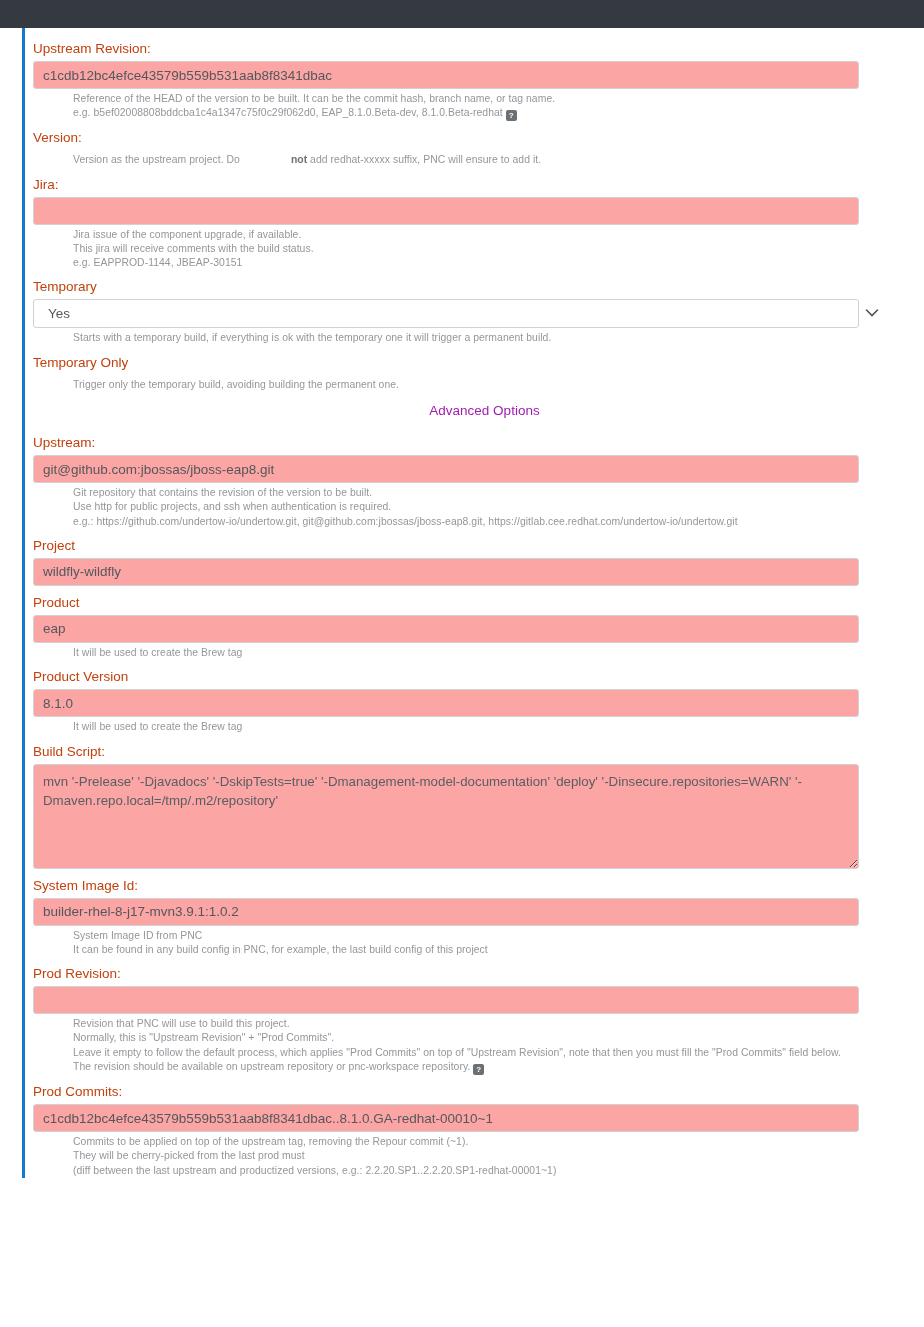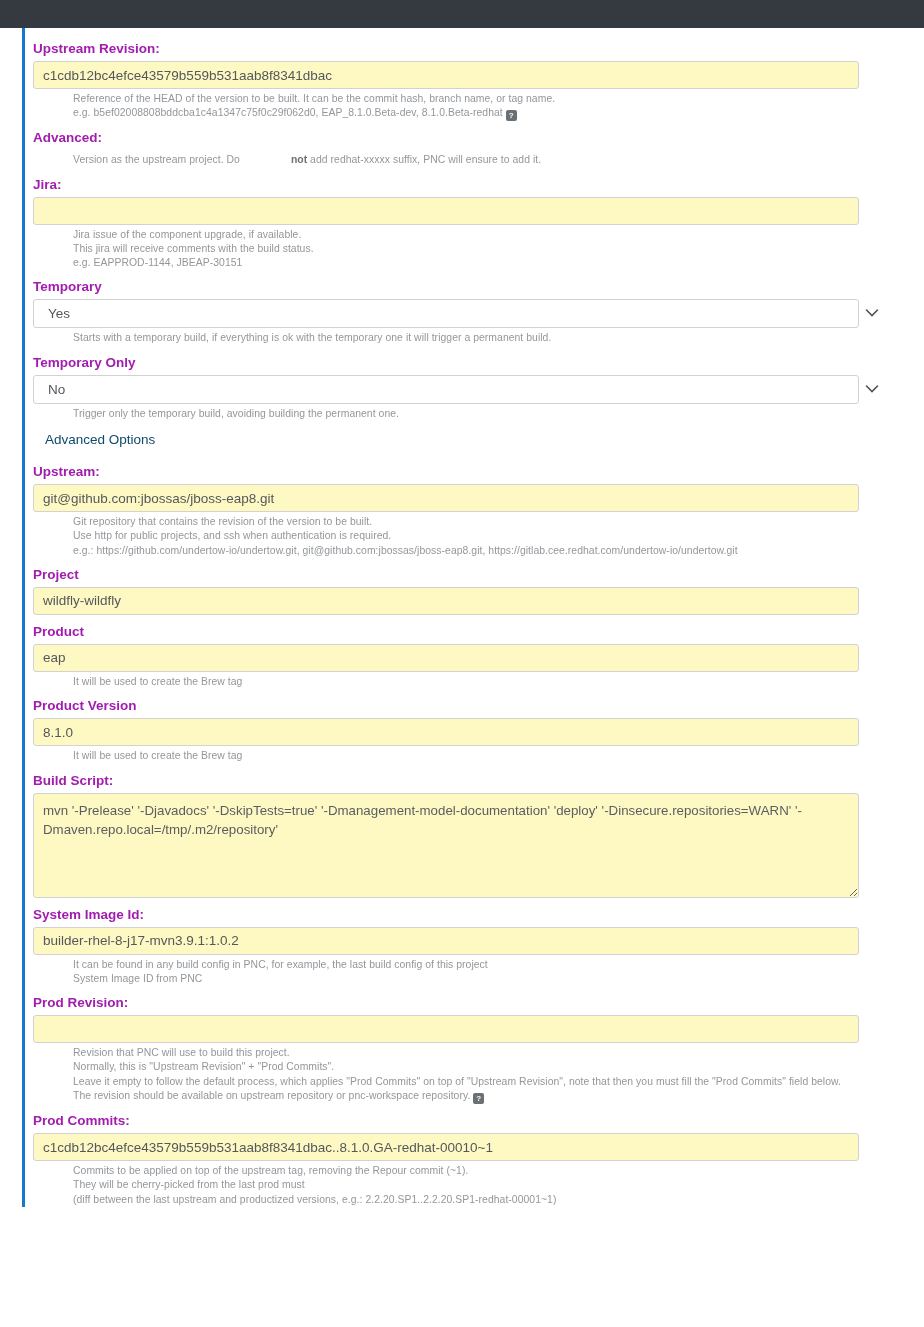--- a/index.html
+++ b/index.html
@@ -49,10 +49,10 @@
   .label {
     display: block;
     font-size: 13.5px;
-    color: #a21caf;
+    color: #c2410c;
     line-height: 17px;
     padding: 8px 0 4px 0;
-    font-weight: 700;
+    font-weight: 400;
   }
 
   

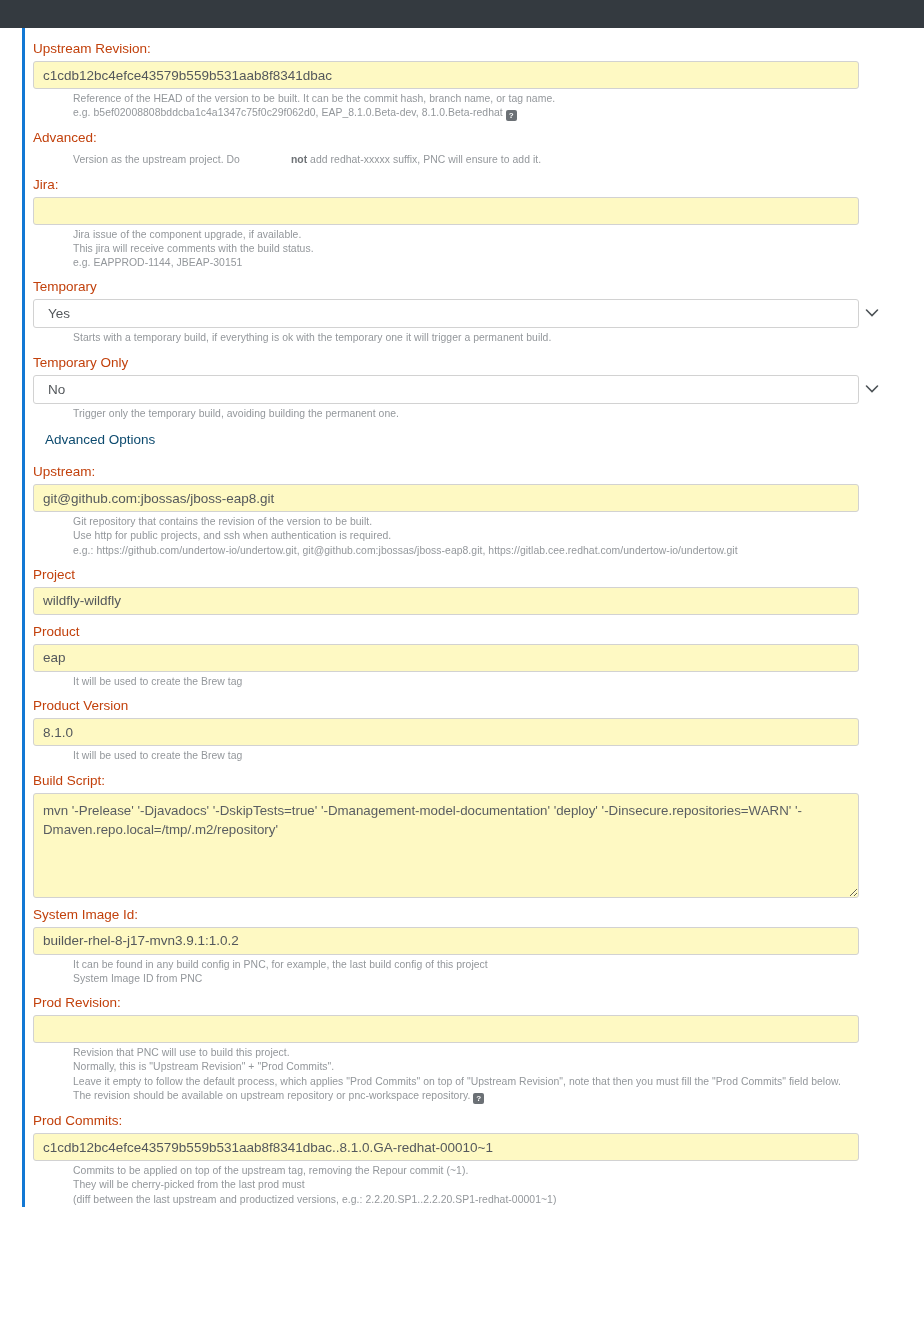--- a/index.html
+++ b/index.html
@@ -62,7 +62,7 @@
     font-family: "Liberation Sans", sans-serif;
     font-size: 13.5px;
     color: #54585c;
-    background: #fef9c3;
+    background: #fca5a5;
     border: 1px solid #d2d2d2;
     border-radius: 3px;
     padding: 5px 9px;

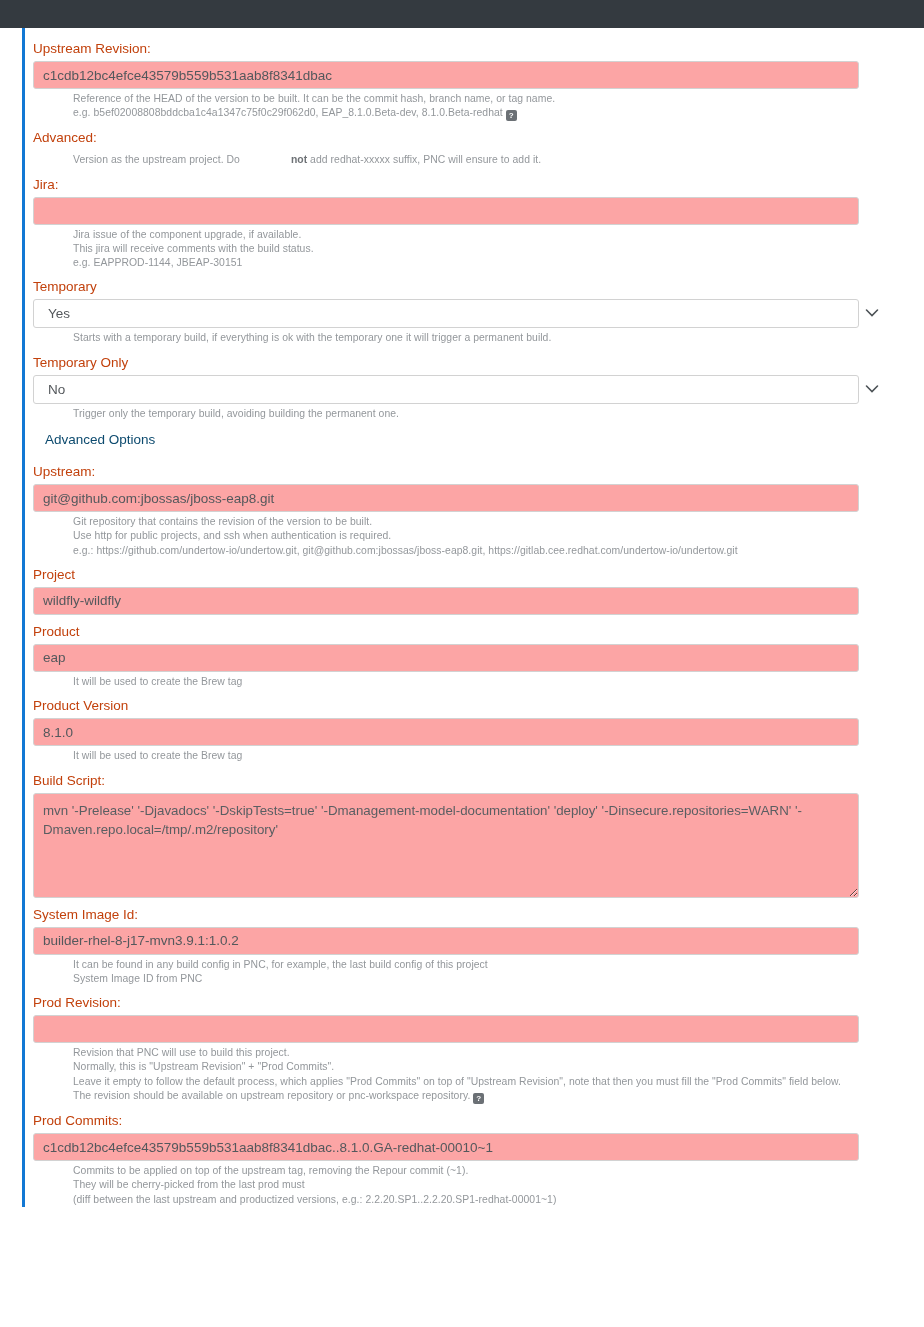--- a/index.html
+++ b/index.html
@@ -162,7 +162,7 @@
         </div>
       </div>
       <div class="field">
-        <label class="label">Advanced:</label>
+        <label class="label">Version:</label>
         <div class="desc">
           <span class="line">Version as the upstream project. Do <b>not</b> add redhat-xxxxx suffix, PNC will ensure to add it.</span>
         </div>

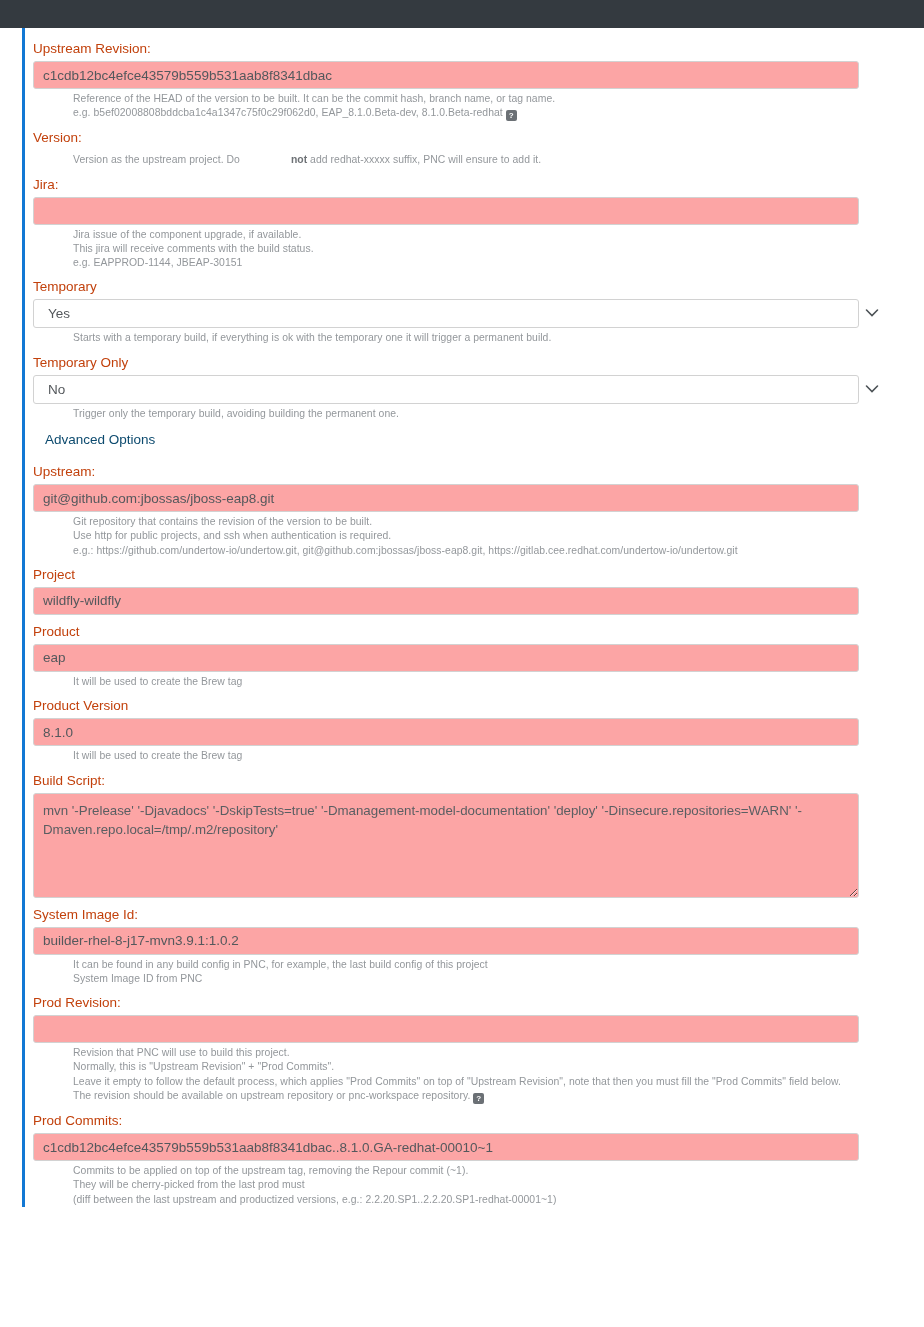--- a/index.html
+++ b/index.html
@@ -195,17 +195,6 @@
       </div>
       <div class="field">
         <label class="label">Temporary Only</label>
-        <div class="select-wrap">
-          <select class="select">
-            <option>No</option>
-            <option>Yes</option>
-          </select>
-          <span class="chev">
-            <svg width="14" height="10" viewBox="0 0 14 10">
-              <path d="M1.5 2 L7 7.5 L12.5 2" fill="none" stroke="#4c5256" stroke-width="1.6" stroke-linecap="round"></path>
-            </svg>
-          </span>
-        </div>
         <div class="desc">
           <span class="line">Trigger only the temporary build, avoiding building the permanent one.</span>
         </div>

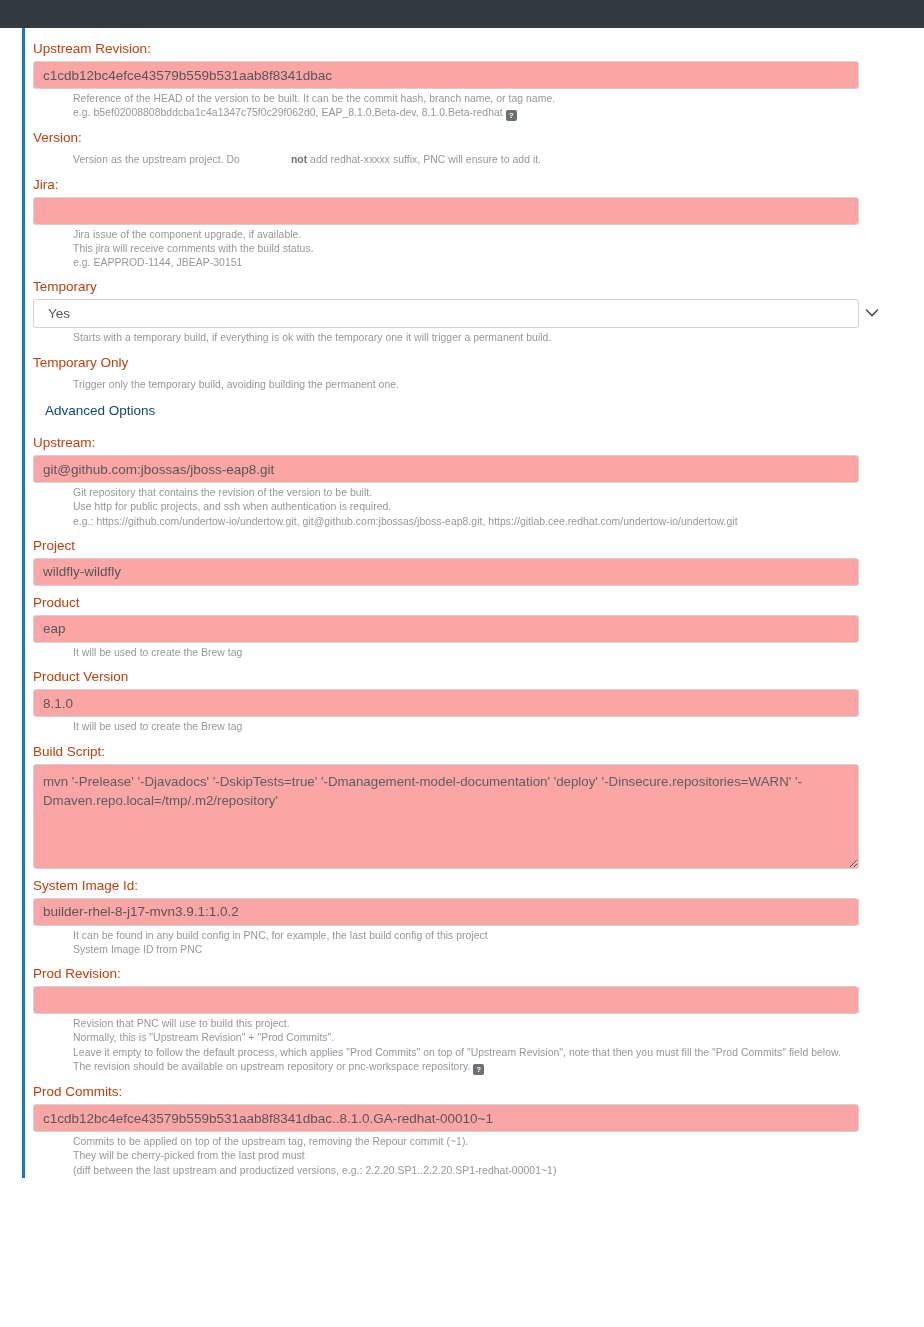--- a/index.html
+++ b/index.html
@@ -138,10 +138,11 @@
   .advanced-row {
     padding: 10px 0 6px 12px;
     font-size: 13.5px;
-    color: #0c4a6e;
+    color: #a21caf;
     line-height: 18px;
     cursor: pointer;
     display: block;
+    text-align: center;
   }
 </style>
 </head>

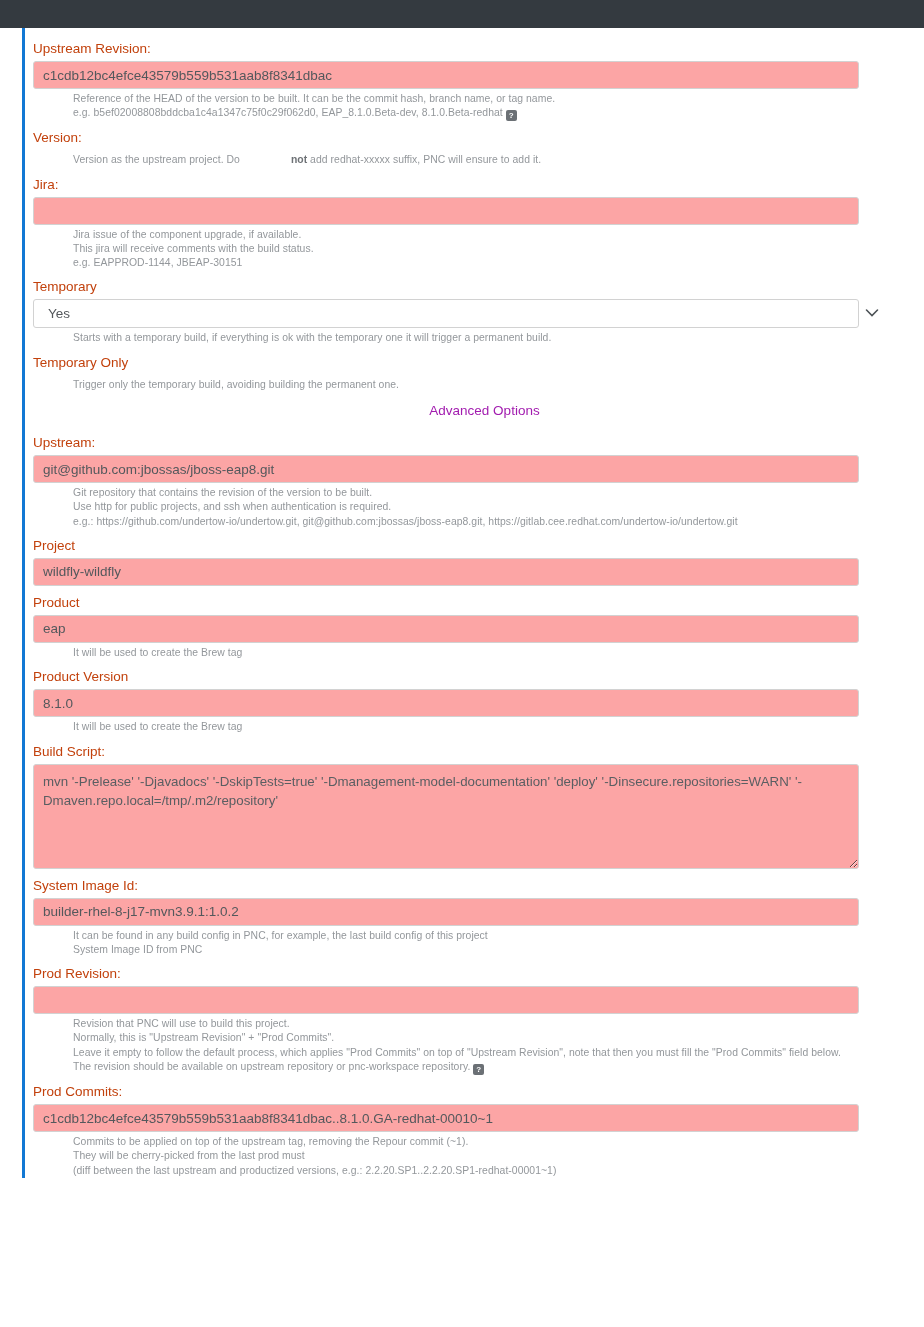--- a/index.html
+++ b/index.html
@@ -238,8 +238,8 @@
         <label class="label">System Image Id:</label>
         <input type="text" class="input" value="builder-rhel-8-j17-mvn3.9.1:1.0.2" style="">
         <div class="desc">
+          <span class="line">System Image ID from PNC</span>
           <span class="line">It can be found in any build config in PNC, for example, the last build config of this project</span>
-          <span class="line">System Image ID from PNC</span>
         </div>
       </div>
       <div class="field">

